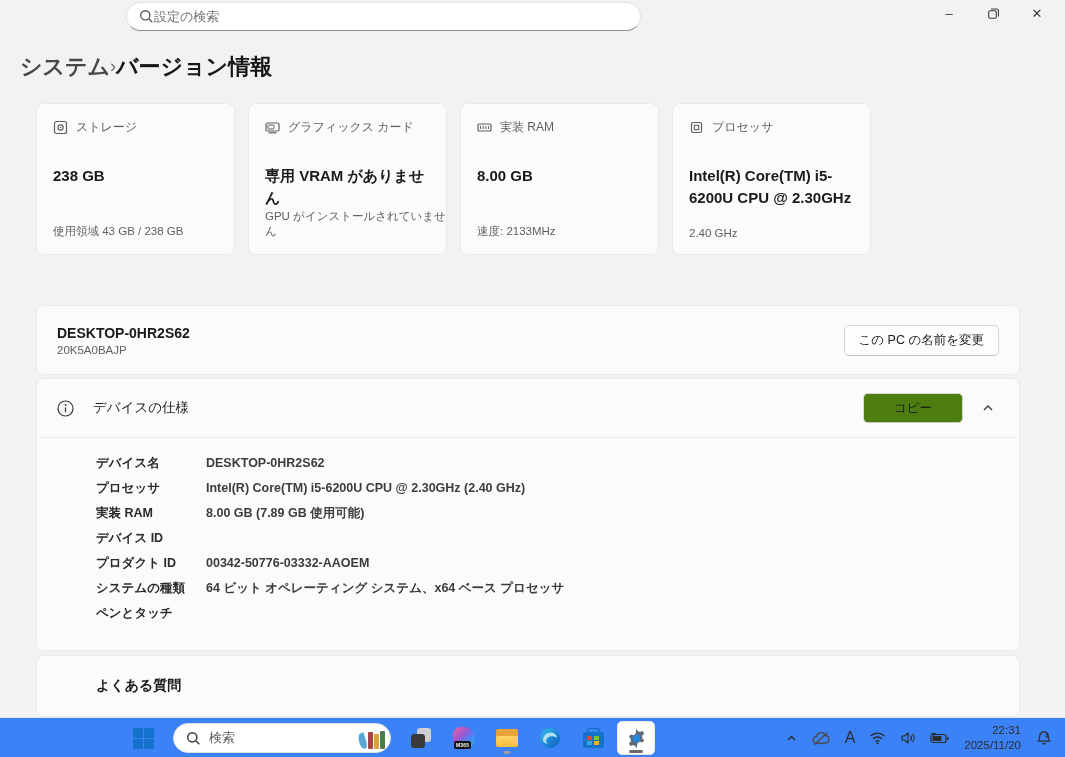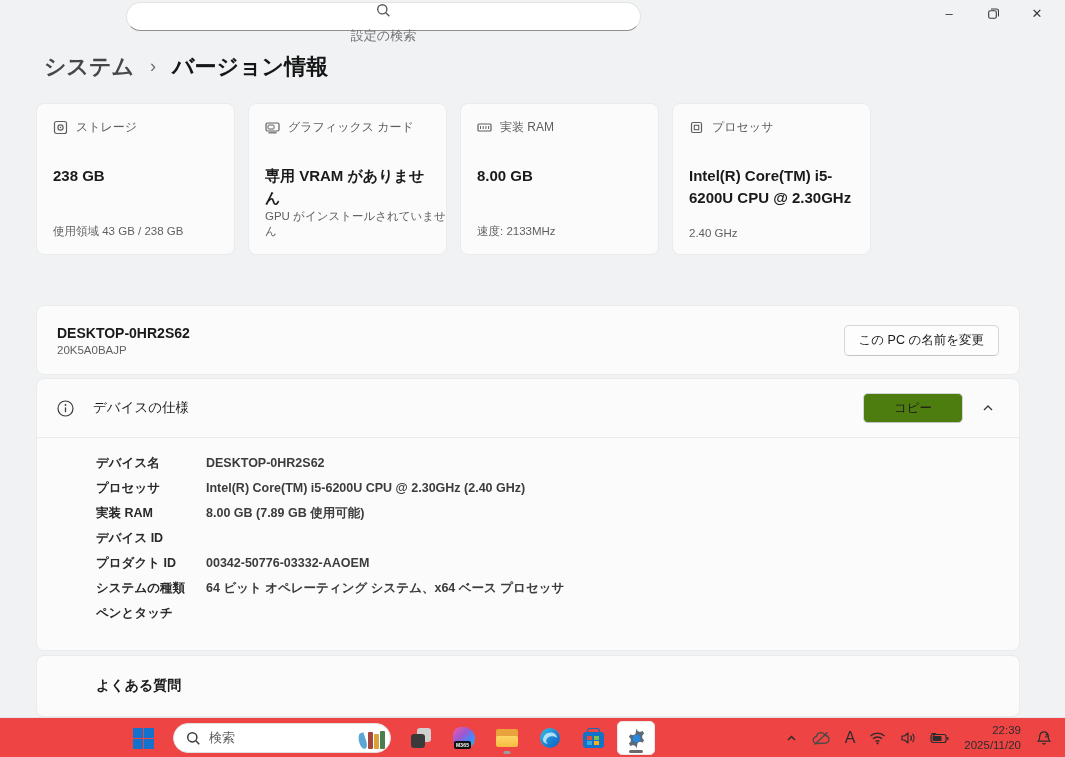--- a/index.html
+++ b/index.html
@@ -13,9 +13,8 @@
   .search-pill {
     position:absolute; left:126px; top:2px; width:515px; height:29px;
     background:#ffffff; border:1px solid #e3e3e3; border-bottom:1px solid #8f8f8f;
-    border-radius:15px; display:flex; align-items:center; padding:0 12px; gap:9px;
+    border-radius:15px; display:flex; align-items:center; padding:0 12px; 
     cursor:text;
-    flex-direction:column;
   }
   .search-pill .ph { color:#727272; font-size:13px; }
   .caption-btns { position:absolute; right:6px; top:0; display:flex; }

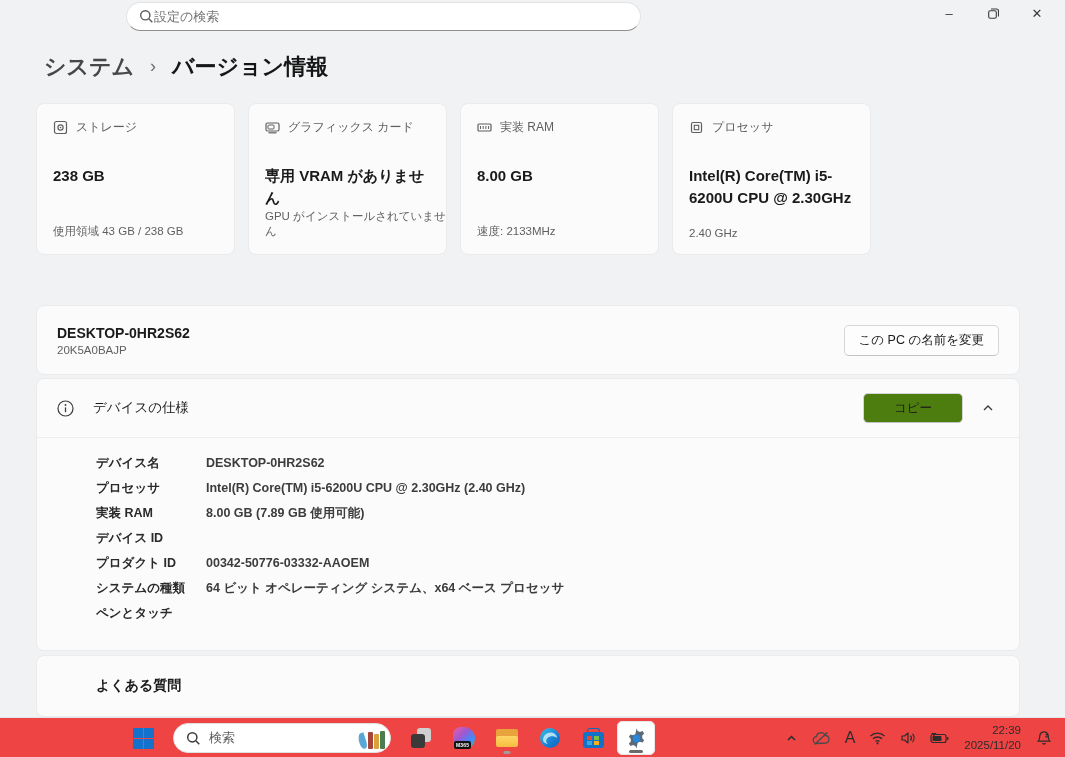--- a/index.html
+++ b/index.html
@@ -20,7 +20,7 @@
   .caption-btns { position:absolute; right:6px; top:0; display:flex; }
   .cap-btn { width:44px; height:26px; display:flex; align-items:center; justify-content:center; color:#3a3a3a; font-size:13px; }
   
-  .breadcrumb { position:absolute; left:44px; top:52px; display:flex; align-items:center; gap:16px; }
+  .breadcrumb { position:absolute; left:20px; top:52px; display:flex; align-items:center; gap:0; }
   .bc-parent { font-size:22px; font-weight:600; color:#474747; cursor:pointer; }
   .bc-sep { font-size:18px; color:#6d6d6d; transform:translateY(-1px); }
   .bc-current { font-size:22px; font-weight:700; color:#161616; }

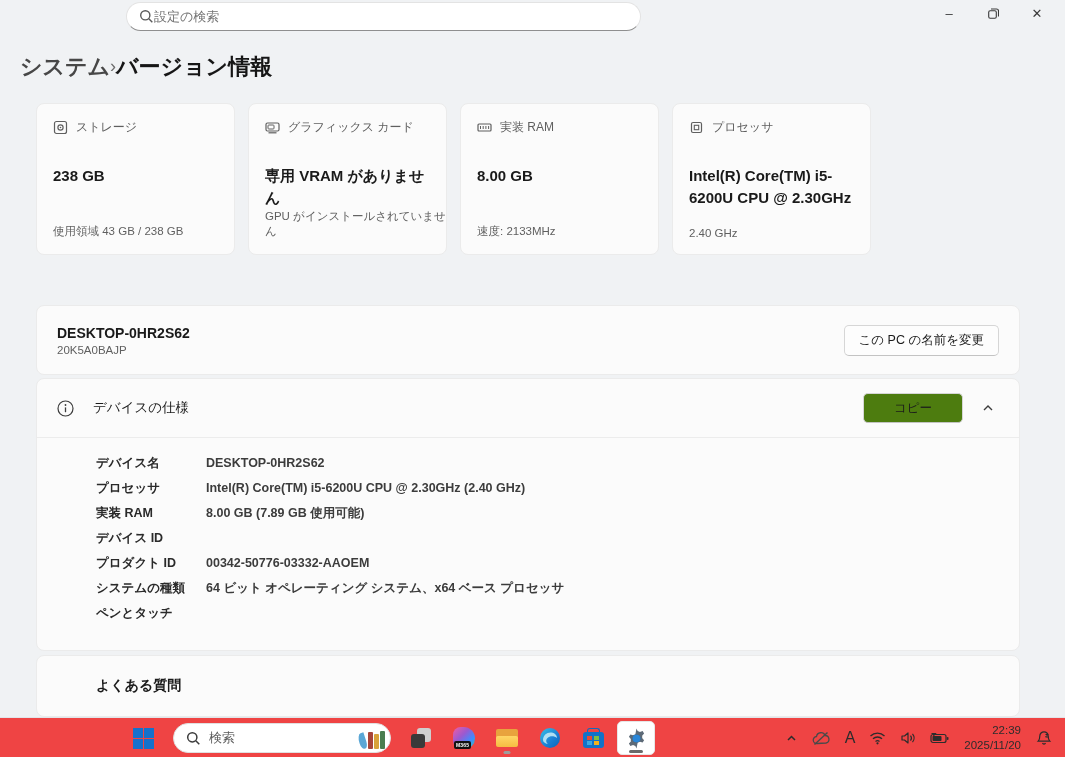--- a/index.html
+++ b/index.html
@@ -68,7 +68,7 @@
   
   .taskbar {
     position:absolute; left:0; right:0; bottom:0; height:40px;
-    background:#ef4444; border-top:1px solid #e2e5ea;
+    background:#3b82f6; border-top:1px solid #e2e5ea;
   }
   .tb-center { position:absolute; left:124px; top:0; height:40px; display:flex; align-items:center; gap:5px; }
   .tb-btn { width:38px; height:34px; border-radius:5px; display:flex; align-items:center; justify-content:center; position:relative; cursor:pointer; }

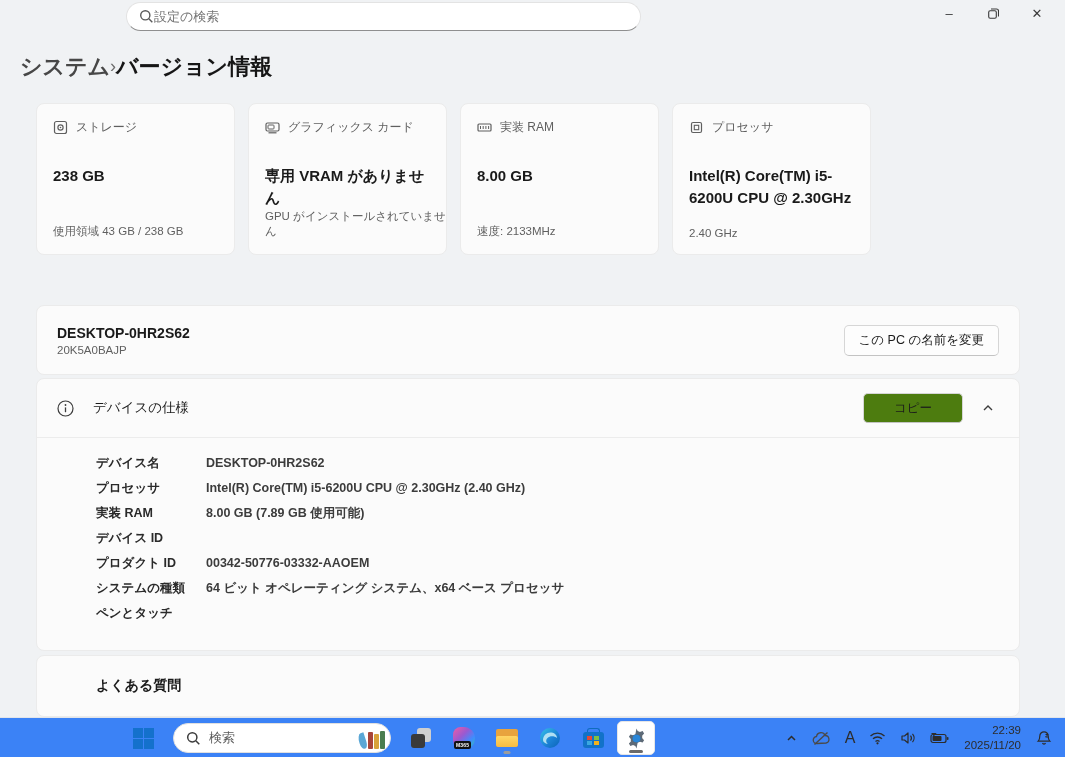--- a/index.html
+++ b/index.html
@@ -378,7 +378,7 @@
         </svg>
       </div>
       <div class="clock">
-        <div>22:39</div>
+        <div>22:31</div>
         <div>2025/11/20</div>
       </div>
       <div class="tray-btn">

